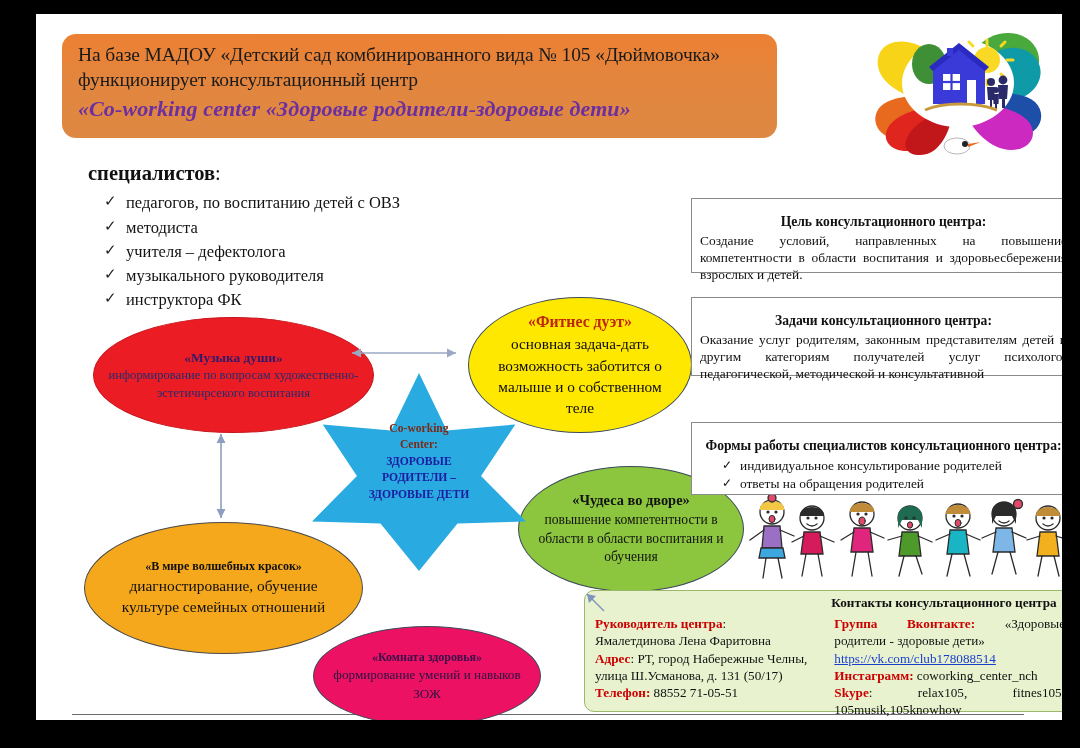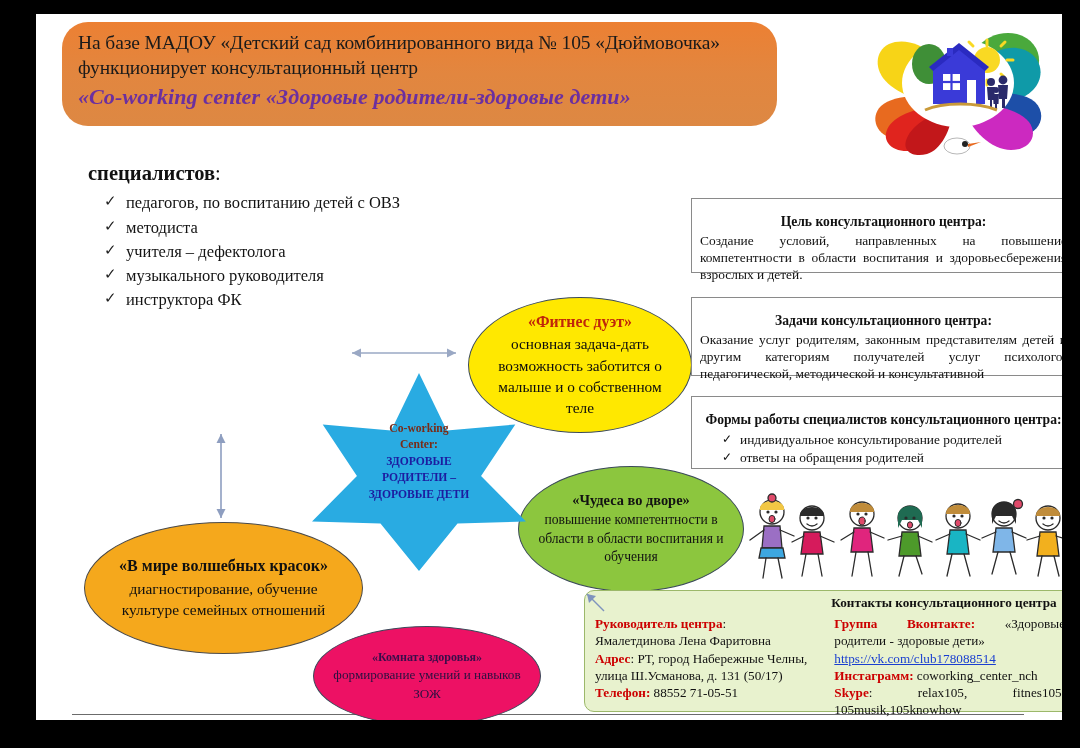--- a/index.html
+++ b/index.html
@@ -29,11 +29,11 @@
   .header-banner {
     position: absolute;
     left: 26px;
-    top: 8px;
+    top: 20px;
     width: 715px;
     height: 104px;
     background: linear-gradient(180deg, #ec8033 0%, #e2863f 50%, #dd8843 100%);
-    border-radius: 26px;
+    border-radius: 14px;
     box-sizing: border-box;
     padding: 9px 14px 0 16px;
   }

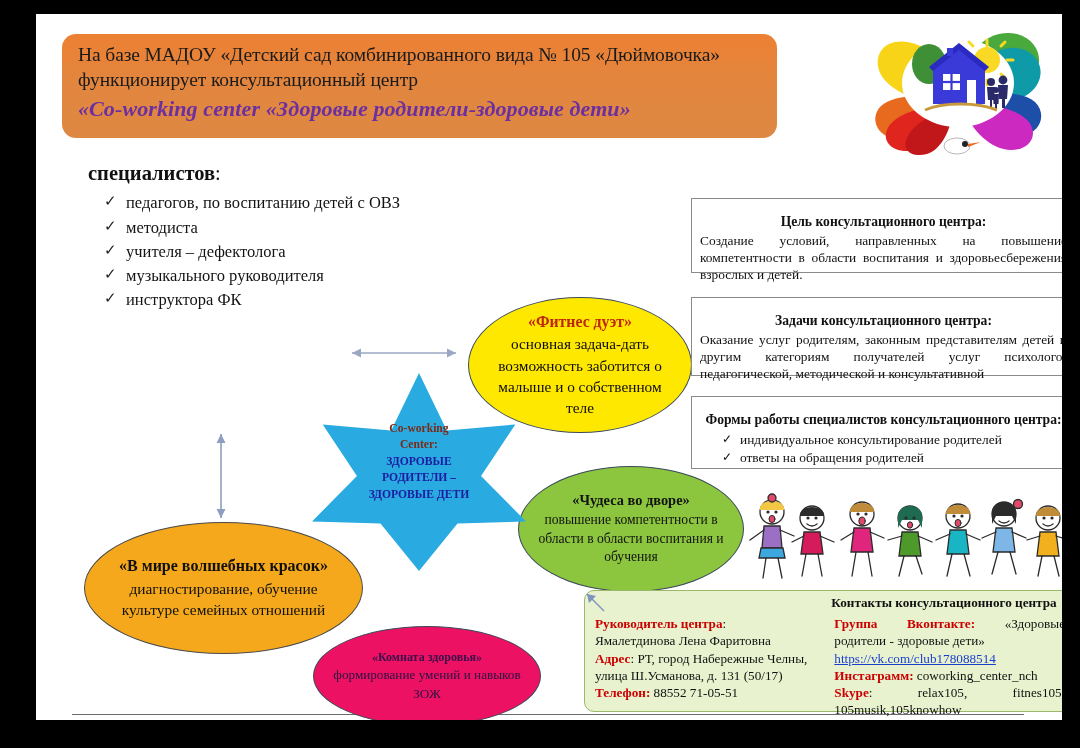--- a/index.html
+++ b/index.html
@@ -407,6 +407,12 @@
       </ul>
     </div>
 
+    <div class="ellipse" id="ell-music">
+      <div class="etext">
+        <span class="ttl">«Музыка души»</span>
+        <span>информирование по вопросам художественно-эстетичнрсекого воспитания</span>
+      </div>
+    </div>
 
     <div class="ellipse" id="ell-fitness">
       <div class="etext">

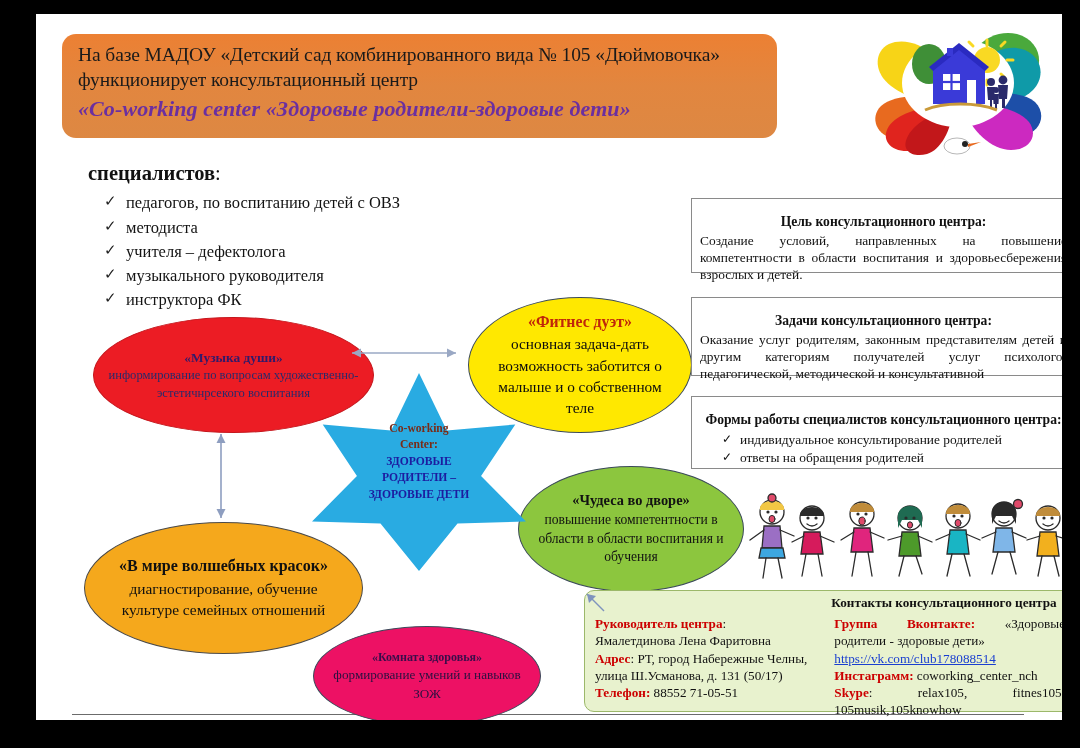--- a/index.html
+++ b/index.html
@@ -130,7 +130,7 @@
   }
   #box-goal   { left: 655px; top: 184px; width: 385px; height: 75px; }
   #box-tasks  { left: 655px; top: 283px; width: 385px; height: 79px; }
-  #box-forms  { left: 655px; top: 382px; width: 385px; height: 73px; }
+  #box-forms  { left: 655px; top: 408px; width: 385px; height: 73px; }
 
   .forms-list { margin: 2px 0 0 0; padding: 0; list-style: none; }
   .forms-list li {

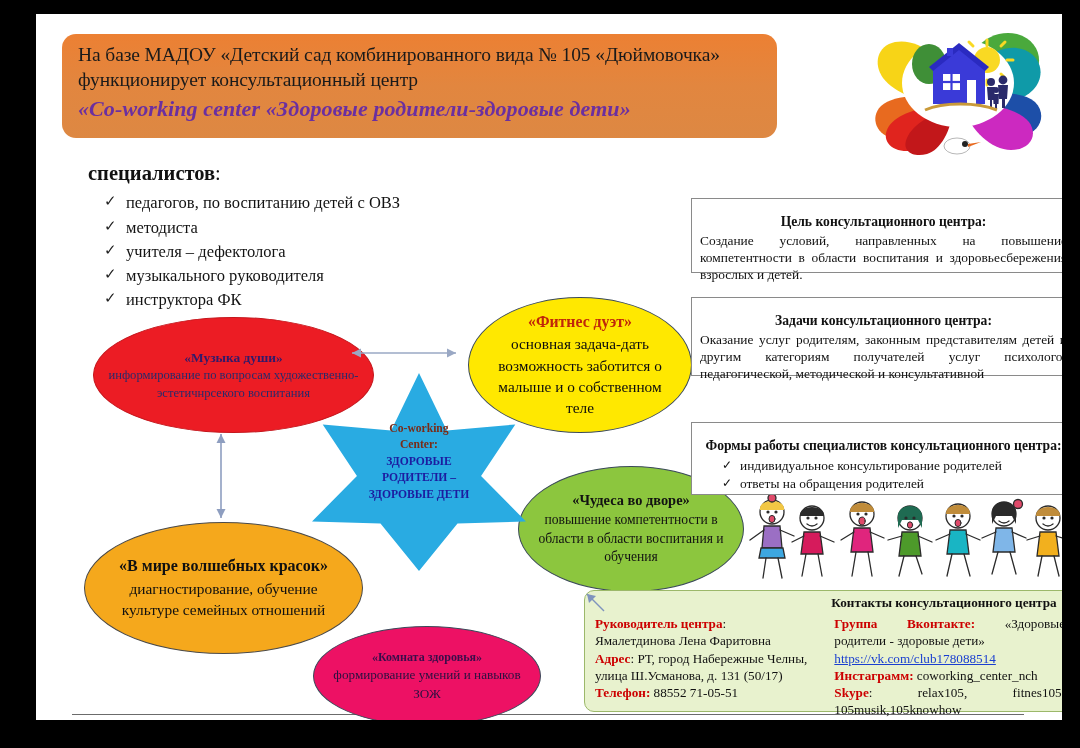--- a/index.html
+++ b/index.html
@@ -199,7 +199,7 @@
     font-size: 15.4px;
     line-height: 1.4;
   }
-  #ell-colors .ttl { font-size: 16px; }
+  #ell-colors .ttl { font-size: 12px; }
 
   #ell-health {
     left: 277px; top: 612px; width: 228px; height: 100px;

